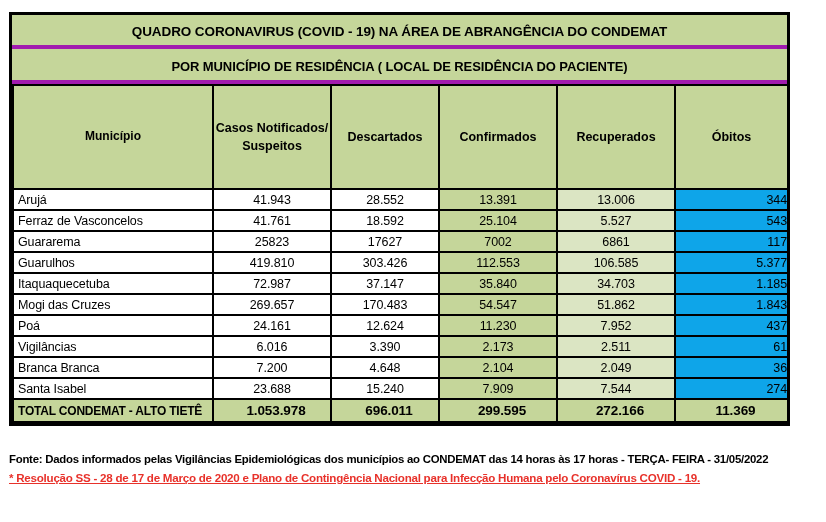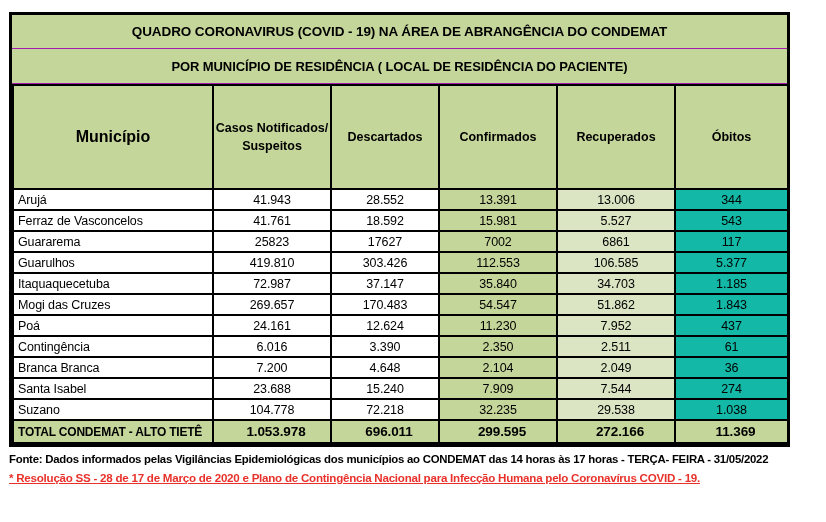--- a/index.html
+++ b/index.html
@@ -33,7 +33,7 @@
     text-align: center;
     font-weight: bold;
     color: #000000;
-    border-bottom: 1px solid #a21caf;
+    border-bottom: 4px solid #a21caf;
     box-sizing: border-box;
   }
   .banner-1 {

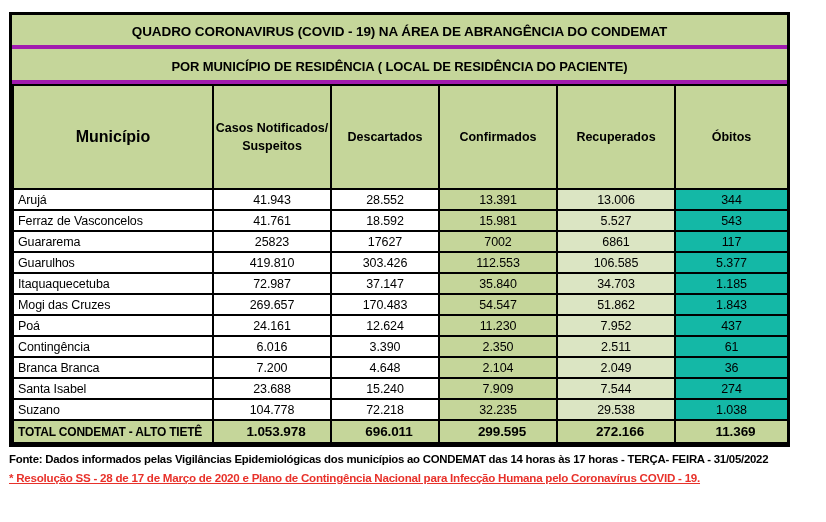--- a/index.html
+++ b/index.html
@@ -77,7 +77,7 @@
     vertical-align: middle;
     line-height: 1.45;
   }
-  thead th.mun-head { font-size: 16px; }
+  thead th.mun-head { font-size: 12px; }
 
   tbody td {
     height: 21px;

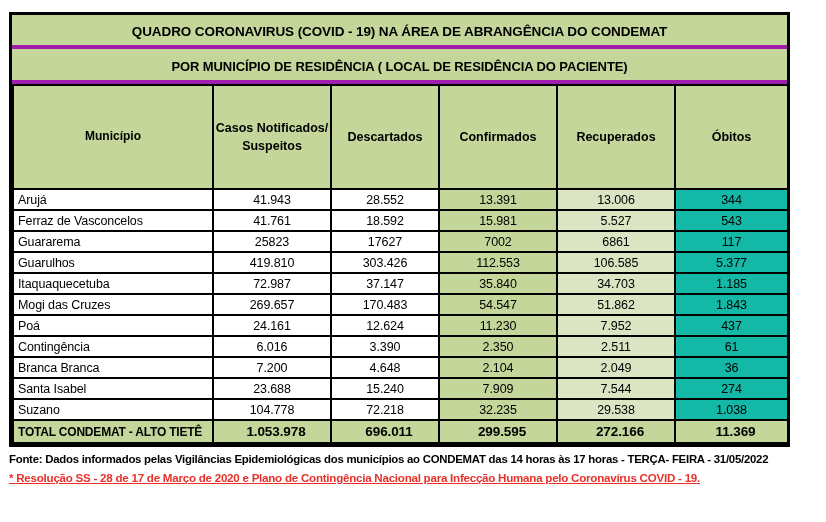--- a/index.html
+++ b/index.html
@@ -94,7 +94,7 @@
   }
   tbody td.conf { background: #c5d69a; }
   tbody td.recu { background: #dbe5c3; }
-  tbody td.obit { background: #14b8a6; }
+  tbody td.obit { background: #0ea5e9; text-align: right; }
 
   tr.total td {
     background: #c5d69a;

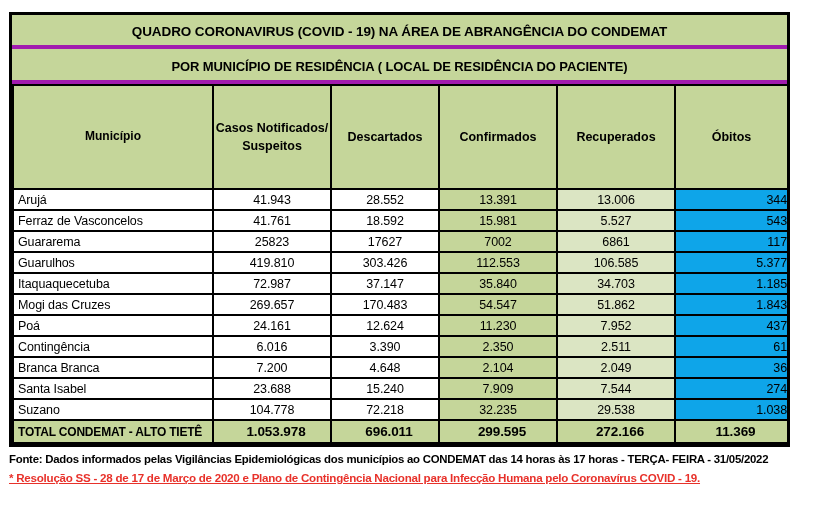--- a/index.html
+++ b/index.html
@@ -177,7 +177,7 @@
             <td class="mun">Ferraz de Vasconcelos</td>
             <td>41.761</td>
             <td>18.592</td>
-            <td class="conf">15.981</td>
+            <td class="conf">25.104</td>
             <td class="recu">5.527</td>
             <td class="obit">543</td>
           </tr>

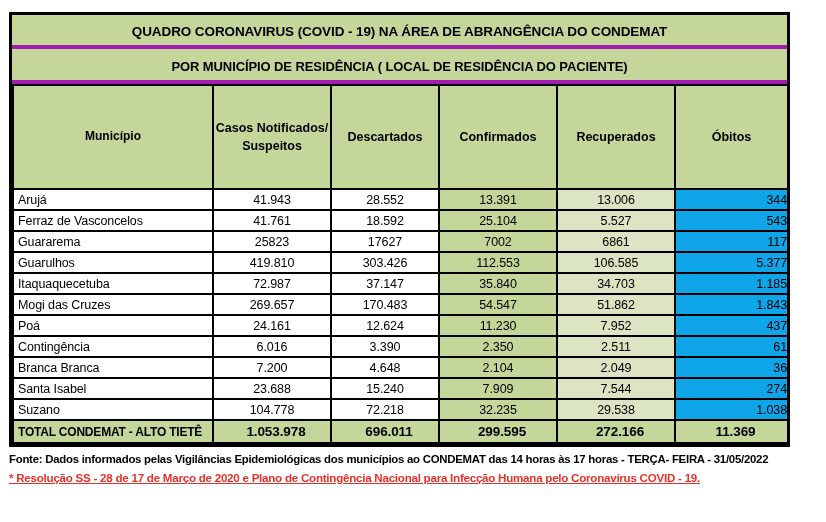--- a/index.html
+++ b/index.html
@@ -222,7 +222,7 @@
             <td class="obit">437</td>
           </tr>
           <tr>
-            <td class="mun">Contingência</td>
+            <td class="mun">Vigilâncias</td>
             <td>6.016</td>
             <td>3.390</td>
             <td class="conf">2.350</td>

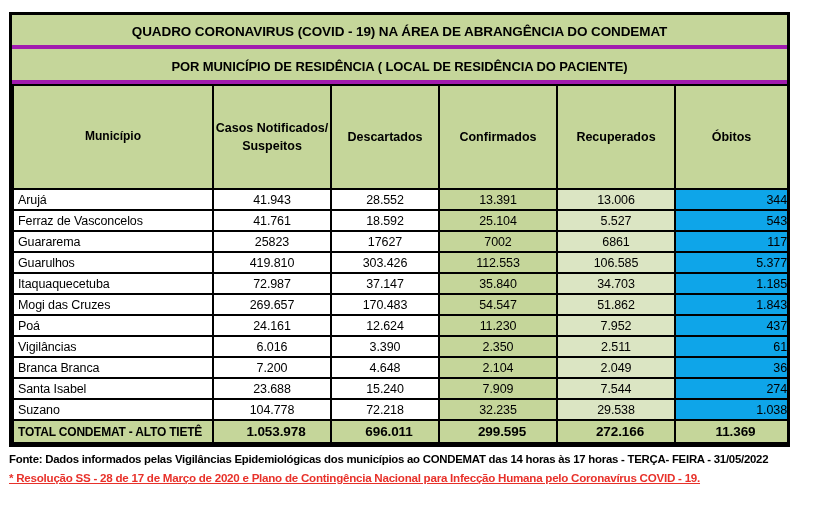--- a/index.html
+++ b/index.html
@@ -225,7 +225,7 @@
             <td class="mun">Vigilâncias</td>
             <td>6.016</td>
             <td>3.390</td>
-            <td class="conf">2.350</td>
+            <td class="conf">2.173</td>
             <td class="recu">2.511</td>
             <td class="obit">61</td>
           </tr>

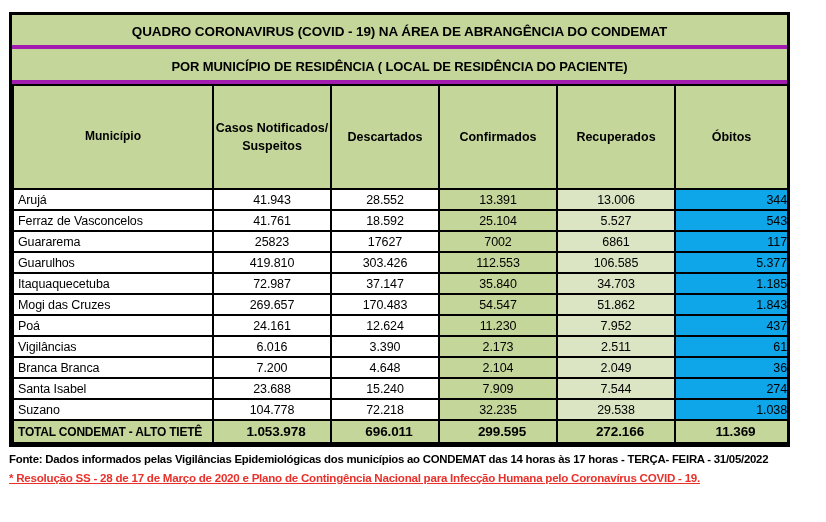--- a/index.html
+++ b/index.html
@@ -245,14 +245,6 @@
             <td class="recu">7.544</td>
             <td class="obit">274</td>
           </tr>
-          <tr>
-            <td class="mun">Suzano</td>
-            <td>104.778</td>
-            <td>72.218</td>
-            <td class="conf">32.235</td>
-            <td class="recu">29.538</td>
-            <td class="obit">1.038</td>
-          </tr>
           <tr class="total">
             <td class="mun">TOTAL CONDEMAT - ALTO TIETÊ</td>
             <td>1.053.978</td>

